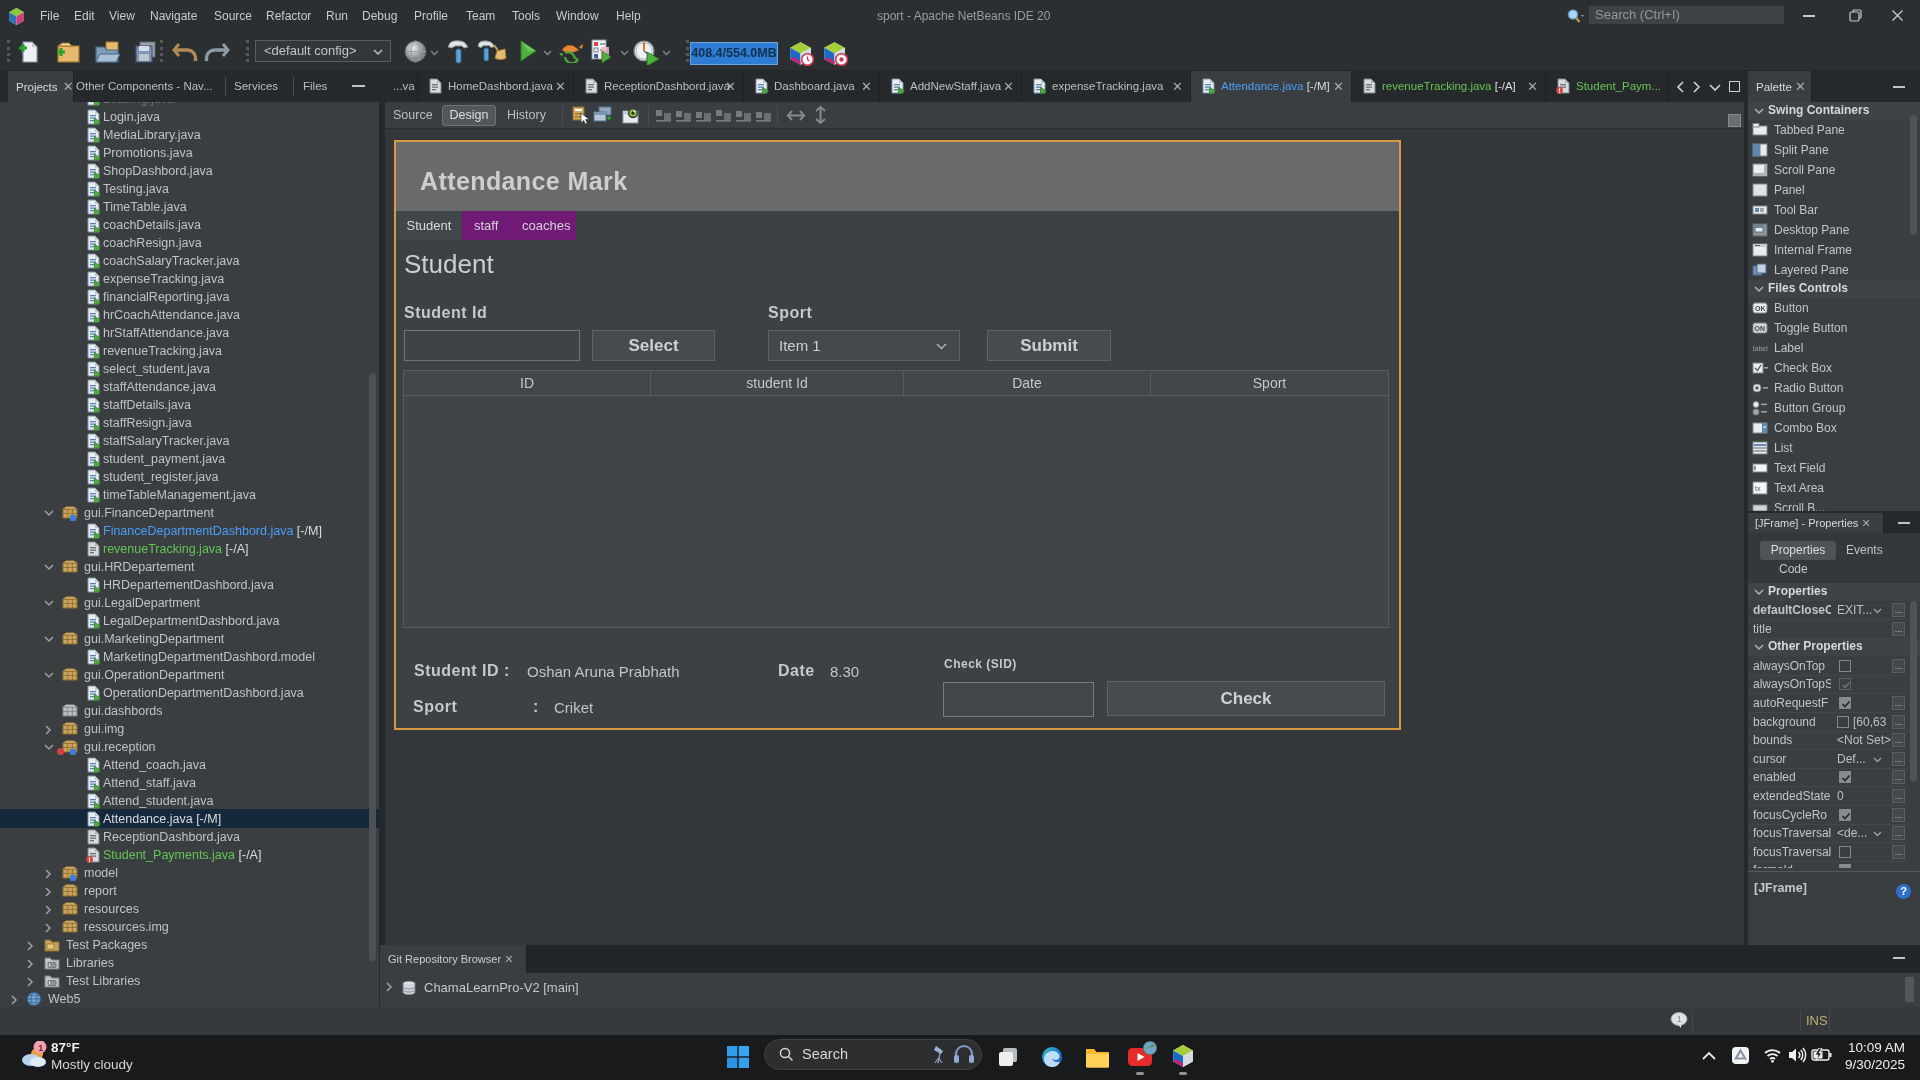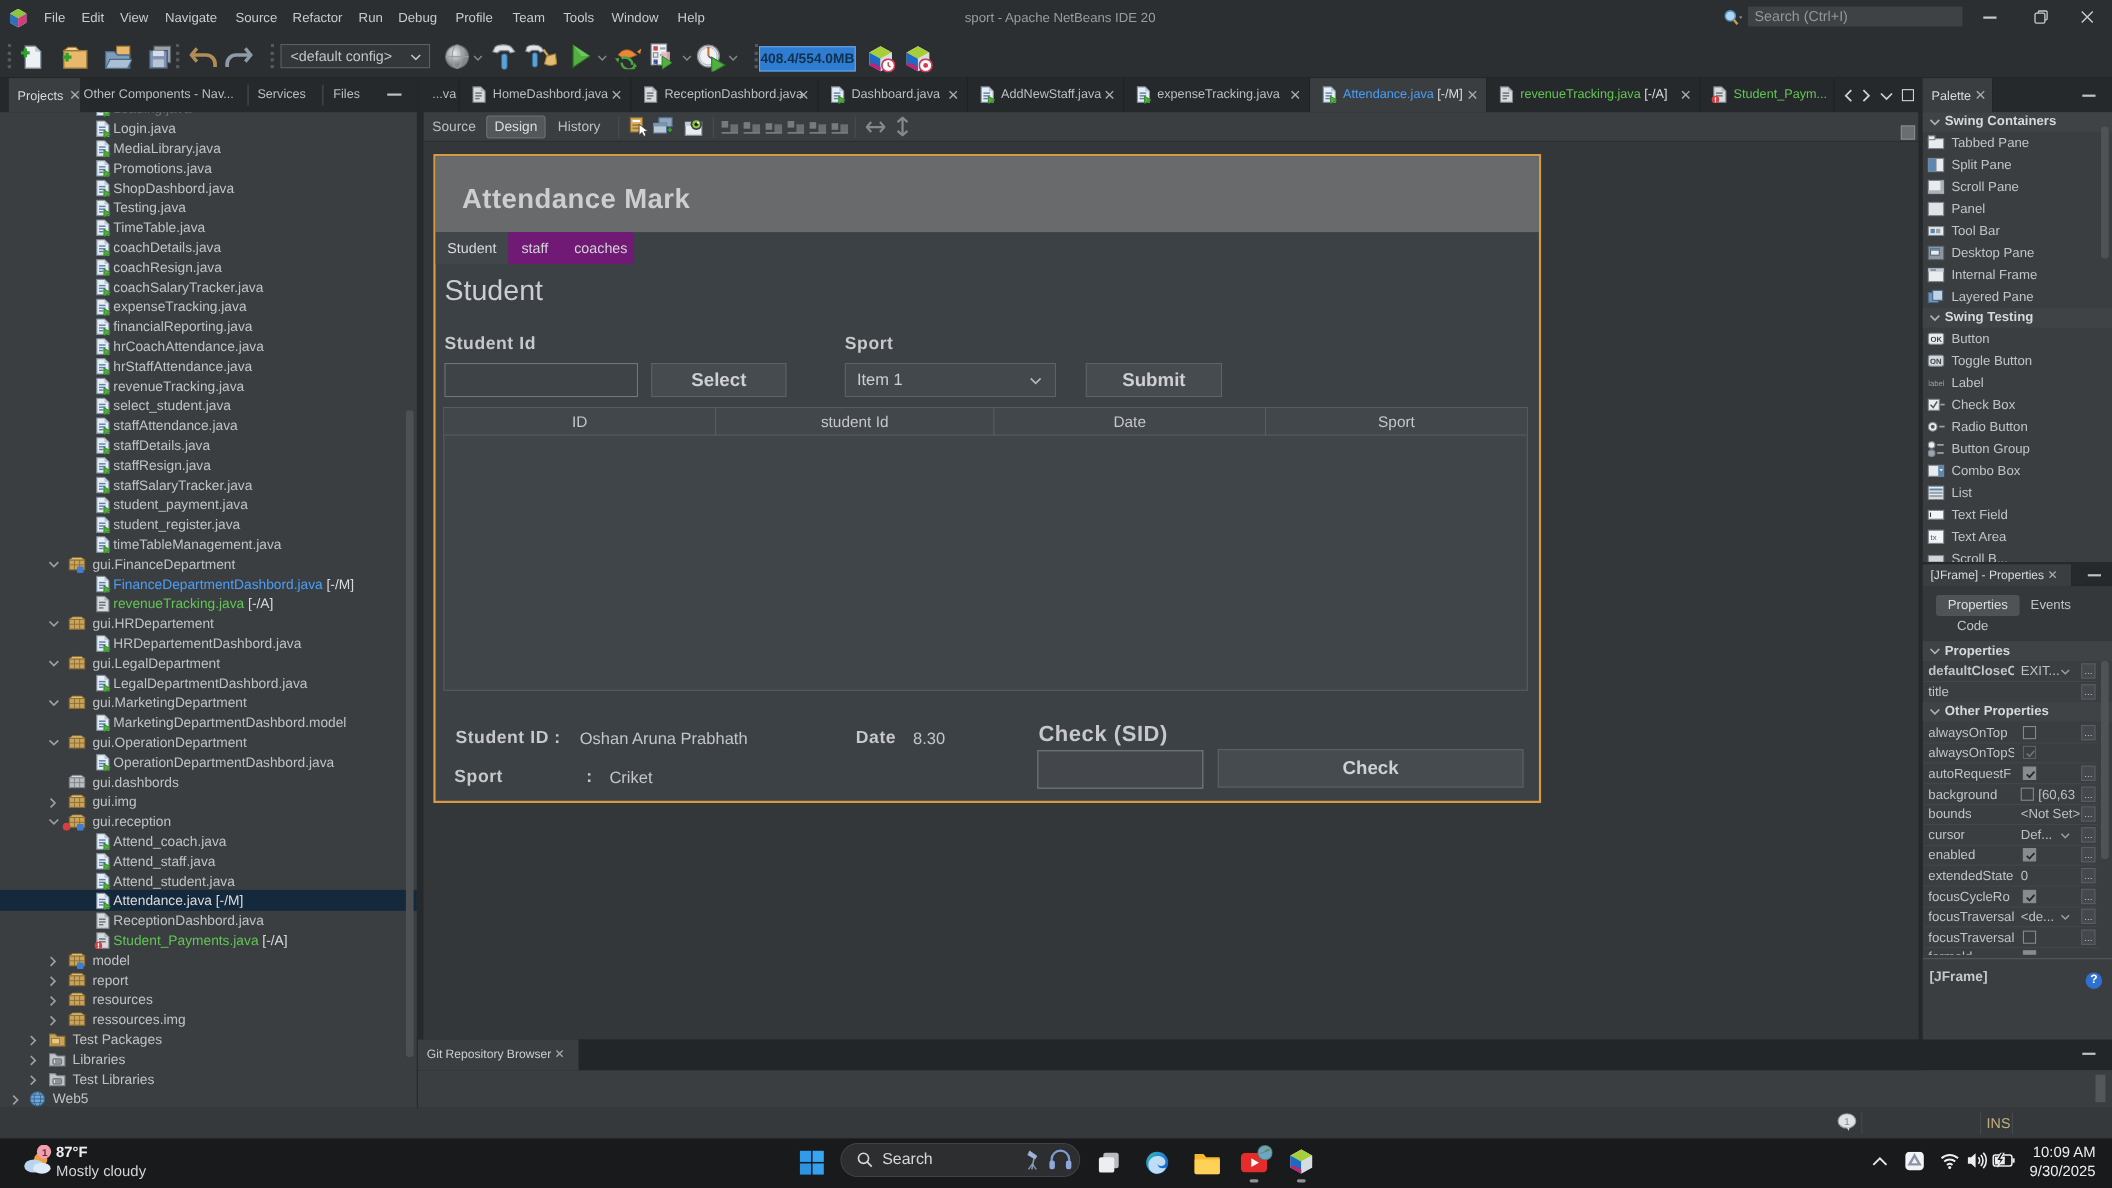--- a/index.html
+++ b/index.html
@@ -885,7 +885,7 @@
     <svg class="a" style="left:6px;top:215px" width="10" height="7" viewBox="0 0 10 7">
       <path d="M1 1l4 4 4-4" fill="none" stroke="#aeb2b5" stroke-width="1.5"></path>
     </svg>
-    <div class="a tx" style="left:20px;top:210px;font-weight:bold;color:#d6d8da;font-size:12px">Swing Testing</div>
+    <div class="a tx" style="left:20px;top:210px;font-weight:bold;color:#d6d8da;font-size:12px">Files Controls</div>
     <div class="palrow" style="left:0;top:227px;width:172px">
       <svg class="a" style="left:4px;top:2px" width="16" height="16" viewBox="0 0 16 16">
         <rect x="1" y="3" width="14" height="10" rx="2" fill="#e8ecef" stroke="#7d858c"></rect>

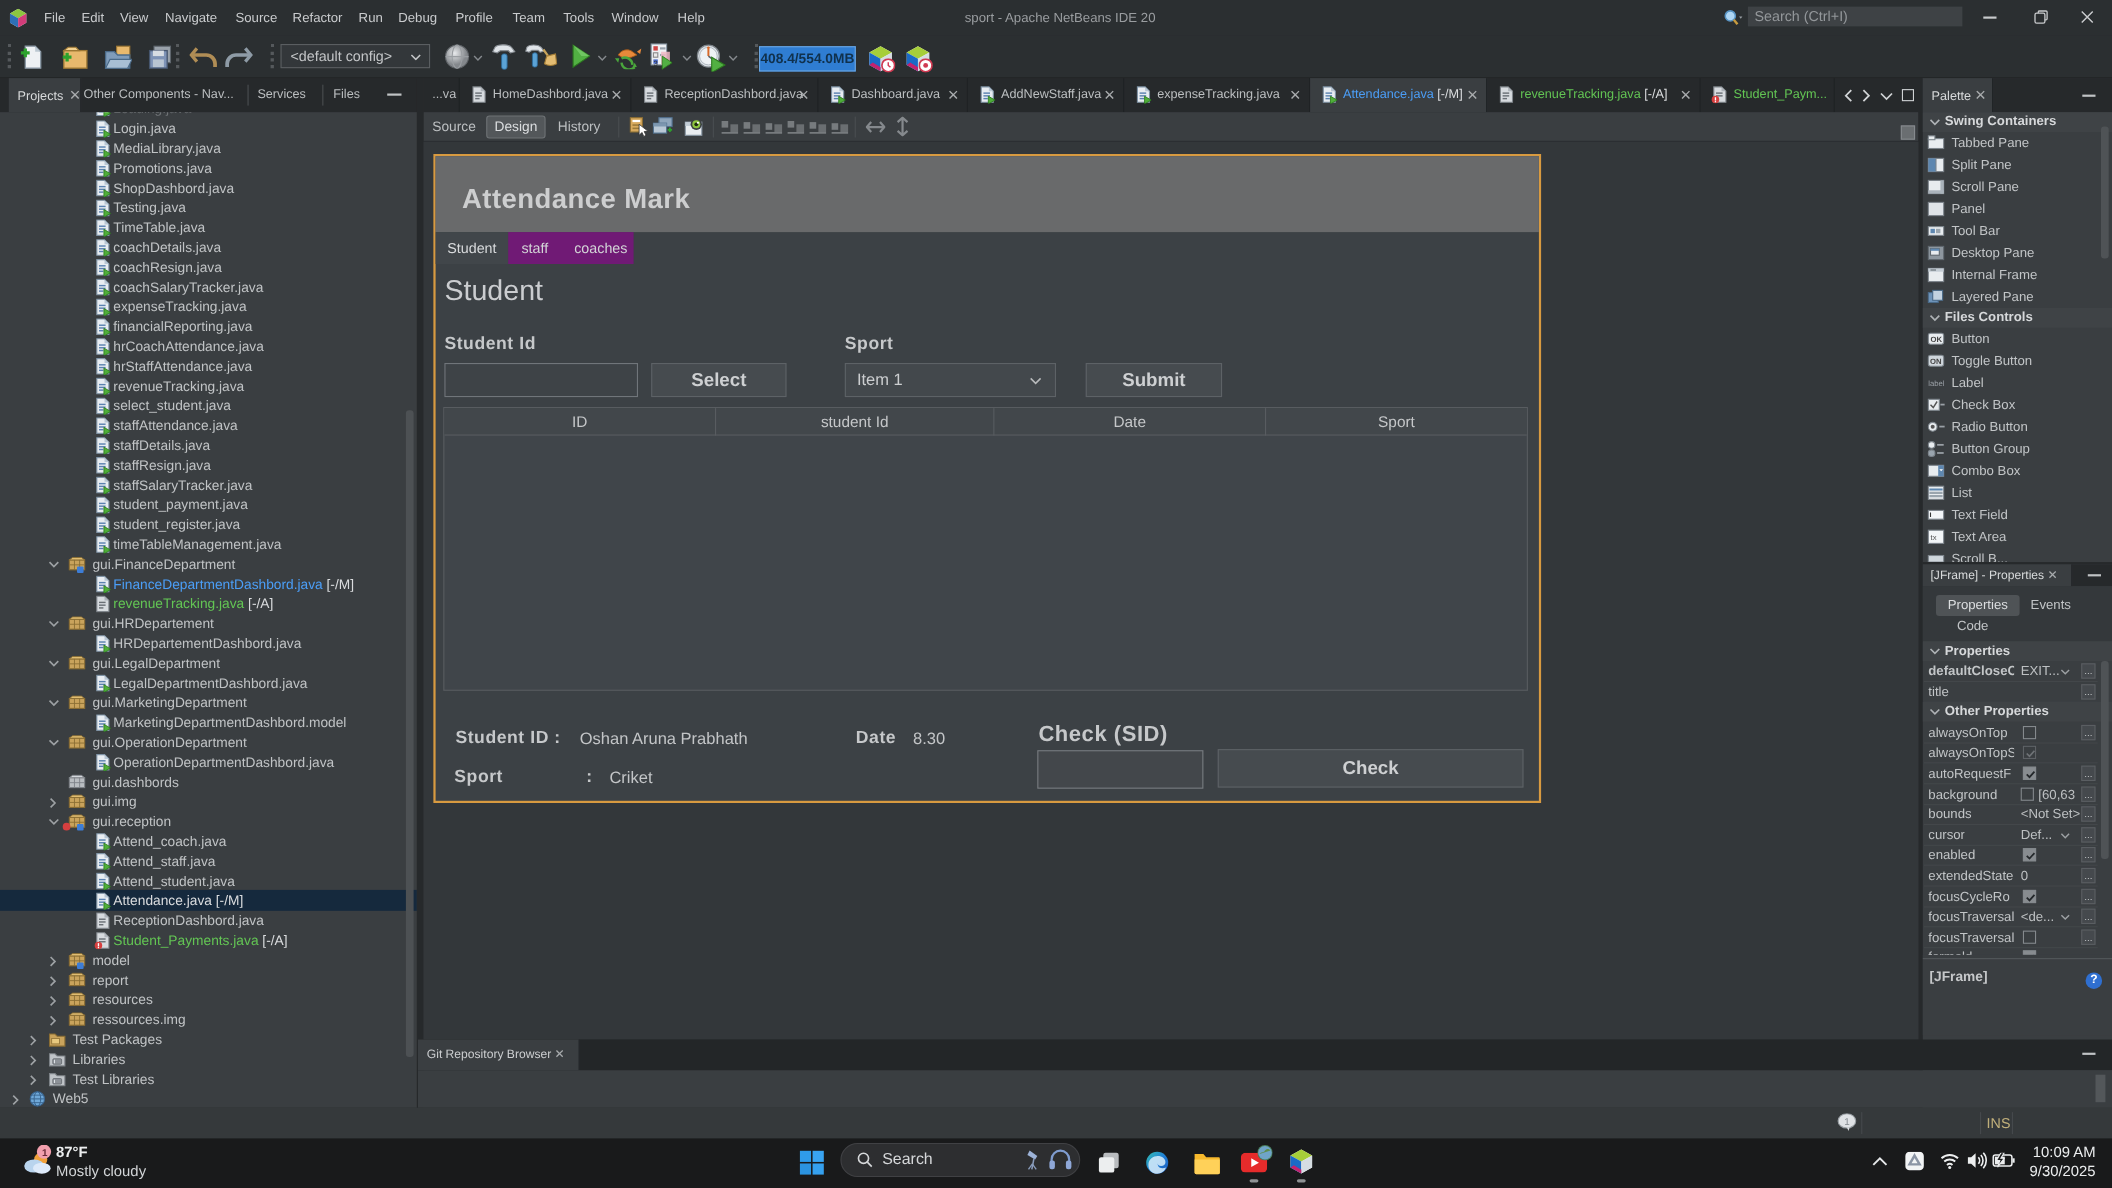--- a/index.html
+++ b/index.html
@@ -804,7 +804,7 @@
       <div class="a tx" style="left:131px;top:521px;font-size:15px;color:#c3c5c7">Oshan Aruna Prabhath</div>
       <div class="a tx" style="left:382px;top:520px;font-size:16px;font-weight:bold;color:#c6c8ca;letter-spacing:0.5px">Date</div>
       <div class="a tx" style="left:434px;top:521px;font-size:15px;color:#c3c5c7">8.30</div>
-      <div class="a tx" style="left:548px;top:515px;font-size:20px;font-weight:bold;color:#c6c8ca;letter-spacing:0.5px">Check (SID)</div>
+      <div class="a tx" style="left:548px;top:515px;font-size:12px;font-weight:bold;color:#c6c8ca;letter-spacing:0.5px">Check (SID)</div>
       <div class="fld" style="left:547px;top:540px;width:151px;height:35px;background:#43474b;border-color:#777c80"></div>
       <div class="btn" style="left:711px;top:539px;width:278px;height:35px;font-size:17px;line-height:33px">Check</div>
       <div class="a tx" style="left:17px;top:556px;font-size:16px;font-weight:bold;color:#c6c8ca;letter-spacing:0.5px">Sport</div>

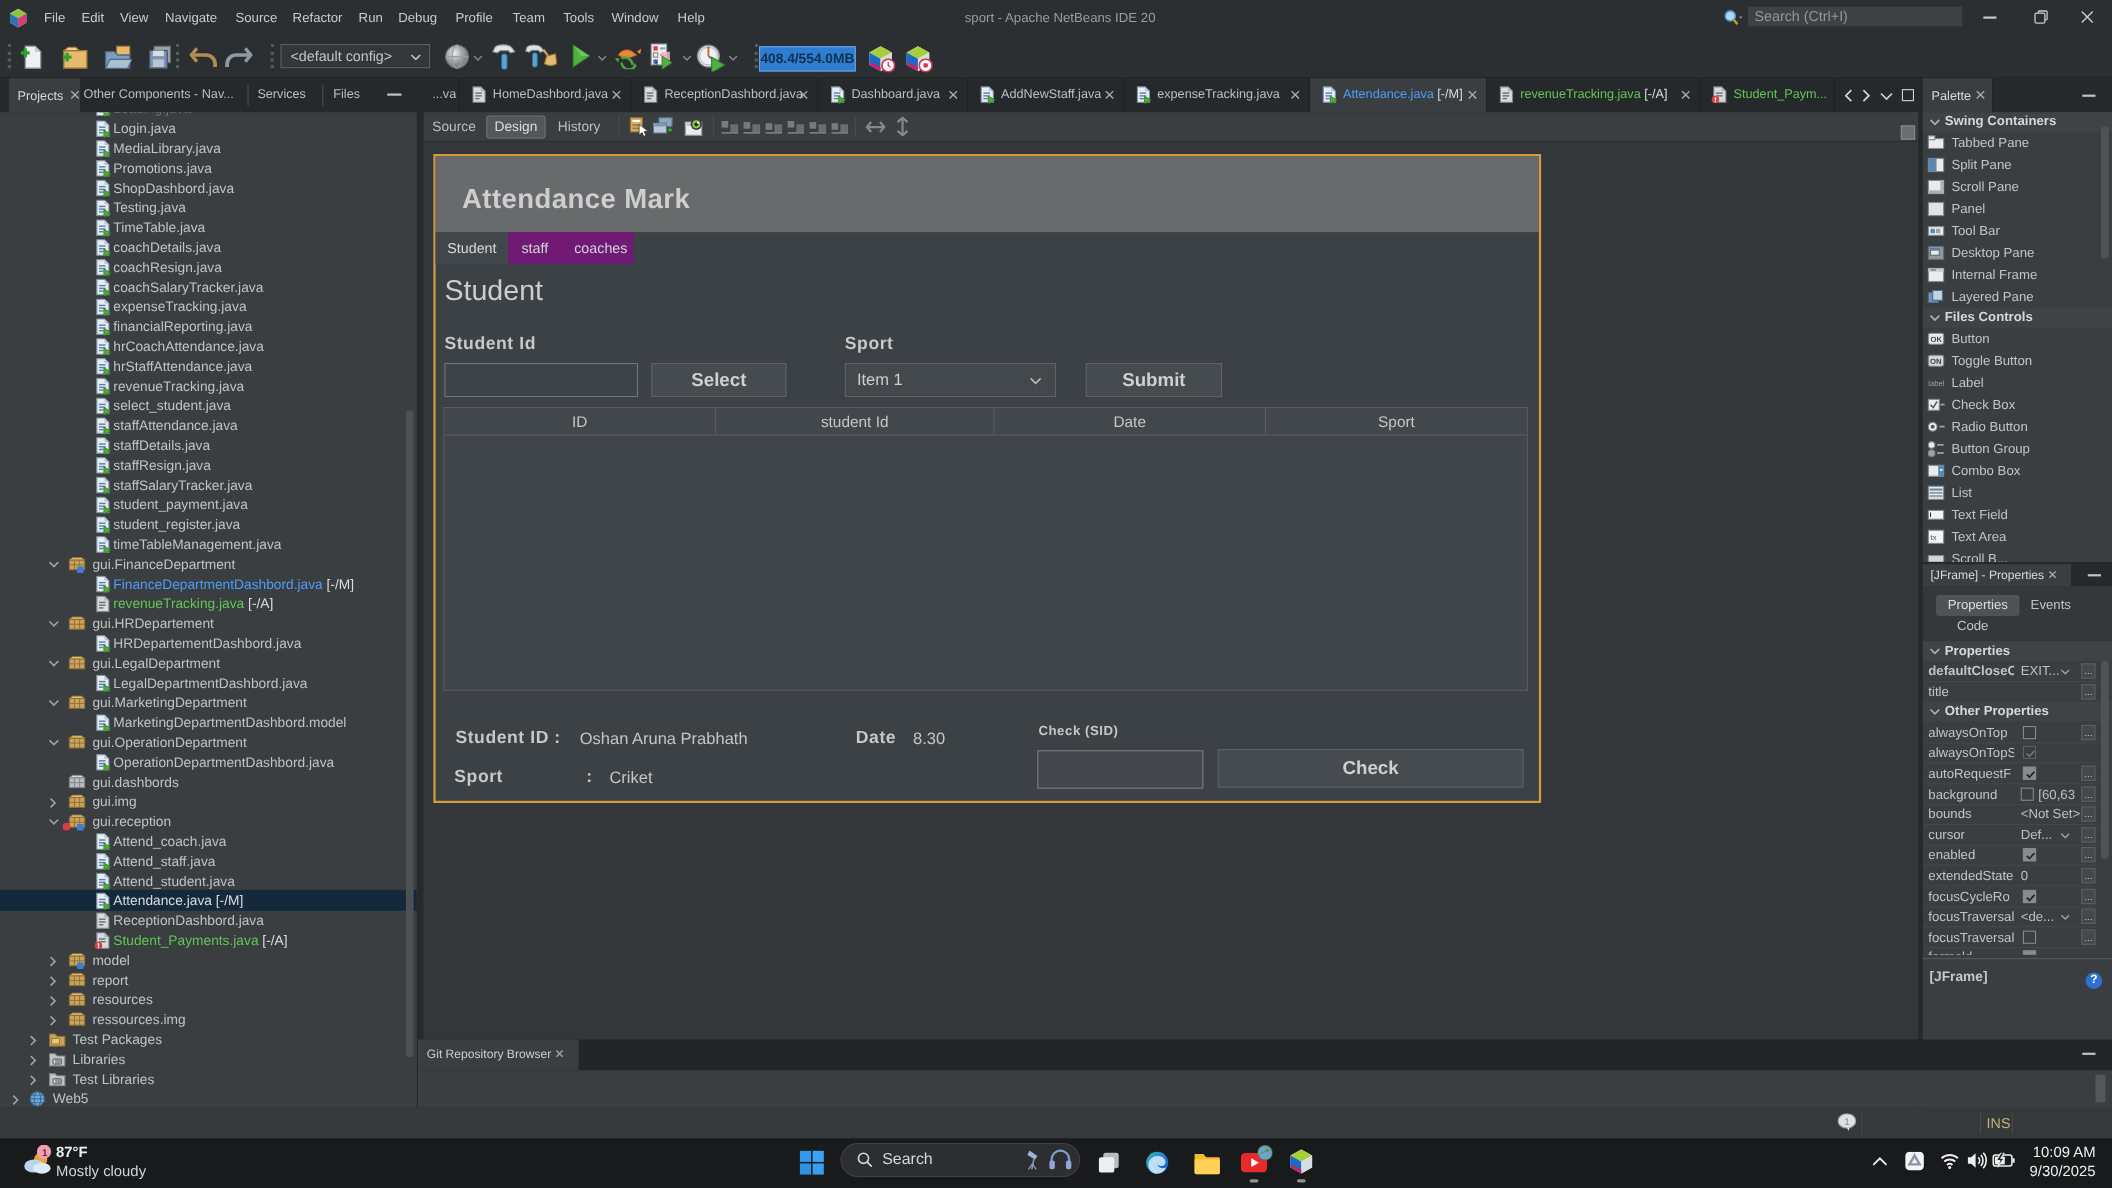--- a/index.html
+++ b/index.html
@@ -1095,6 +1095,15 @@
     <div class="a" style="left:0;top:5px;width:147px;height:28px;background:#3a3e41;border-right:1px solid #1f2224;color:#ccced0;font-size:11px;line-height:28px"><span style="margin-left:8px">Git Repository Browser</span> <span class="x" style="font-size:11px">✕</span></div>
     <div class="a" style="left:1513px;top:17px;width:12px;height:2px;background:#c0c3c5"></div>
     <div class="a" style="left:0;top:33px;width:1540px;height:34px;background:#3a3e41"></div>
+    <div class="a" style="left:0;top:39px;width:1540px;height:18px">
+      <svg class="a" style="left:6px;top:3px" width="7" height="10" viewBox="0 0 7 10">
+        <path d="M1 1l4 4-4 4" fill="none" stroke="#9da1a4" stroke-width="1.5"></path>
+      </svg>
+      <svg class="a" style="left:21px;top:1px" width="16" height="16" viewBox="0 0 16 16">
+        <use href="#dbicon"></use>
+      </svg>
+      <span class="a tx" style="left:44px;color:#c5c7c9;font-size:13px;line-height:18px">ChamaLearnPro-V2 [main]</span>
+    </div>
     <div class="a" style="left:1525px;top:37px;width:9px;height:25px;background:#53575a"></div>
   </div>
 <div id="statusbar" class="a">

